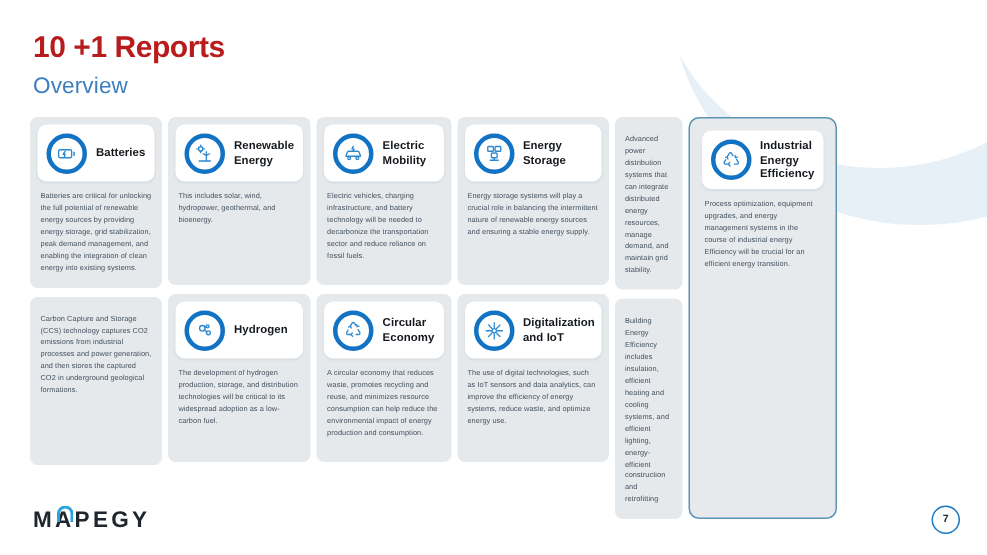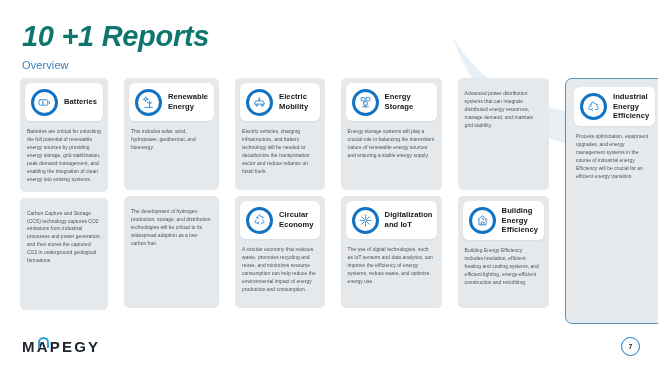--- a/index.html
+++ b/index.html
@@ -38,12 +38,11 @@
   
   .header { position: absolute; left: 22px; top: 21px; }
   .page-title {
-    font-size: 29px;
+    font-size: 20px;
     font-weight: bold;
-    color: #0f766e;
+    color: #b91c1c;
     letter-spacing: -0.3px;
     line-height: 1.1;
-    font-style: italic;
   }
   .page-subtitle {
     margin-top: 6px;

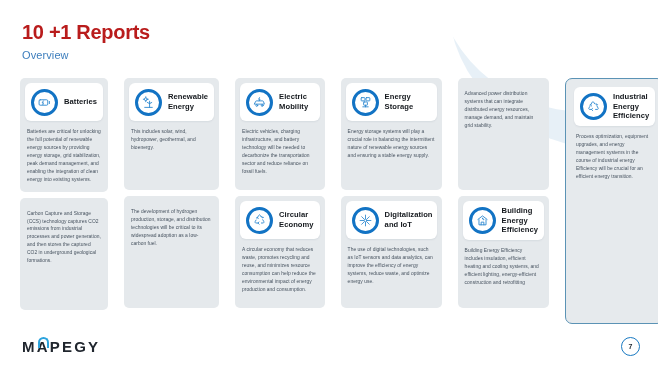--- a/index.html
+++ b/index.html
@@ -46,7 +46,7 @@
   }
   .page-subtitle {
     margin-top: 6px;
-    font-size: 11px;
+    font-size: 15px;
     color: #3d7ebd;
     letter-spacing: .1px;
   }

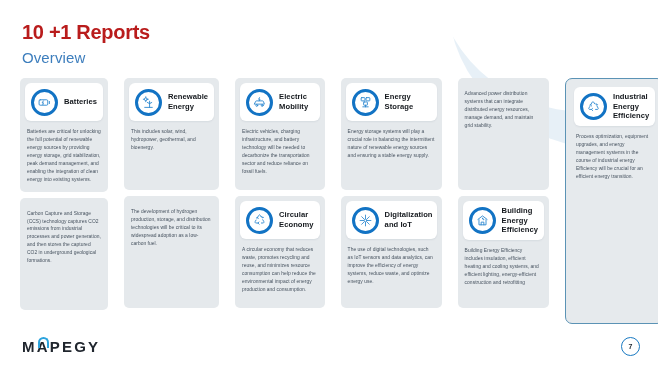--- a/index.html
+++ b/index.html
@@ -57,7 +57,7 @@
     left: 20px; top: 78px;
     width: 538px;
     display: flex;
-    gap: 16px;
+    gap: 4px;
   }
   .col { width: 101px; display: flex; flex-direction: column; gap: 6px; }
   .col-highlight {

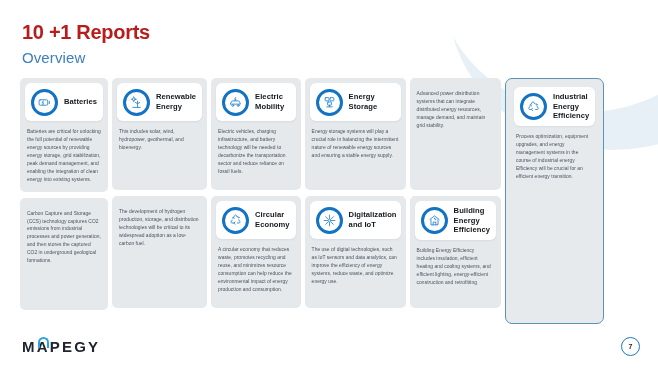--- a/index.html
+++ b/index.html
@@ -274,17 +274,6 @@
           <div class="card-body">Advanced power distribution systems that can integrate distributed energy resources, manage demand, and maintain grid stability.</div>
         </div>
         <div class="tile">
-          <div class="card-head">
-            <div class="icon-ring">
-              <svg viewBox="0 0 24 24" fill="none" stroke="#2f89d0" stroke-width="1.7" stroke-linecap="round" stroke-linejoin="round">
-                <path d="M3.5 10L12 3.5 20.5 10"></path>
-                <path d="M5.5 10.5V20h13v-9.5"></path>
-                <path d="M9.5 20v-5h5v5"></path>
-                <path d="M12 8.2c1.4 0 2.4 1 2.4 2.4-1.4 0-2.4-1-2.4-2.4z"></path>
-              </svg>
-            </div>
-            <div class="card-title">Building Energy Efficiency</div>
-          </div>
           <div class="card-body">Building Energy Efficiency includes insulation, efficient heating and cooling systems, and efficient lighting, energy-efficient construction and retrofitting</div>
         </div>
       </div>

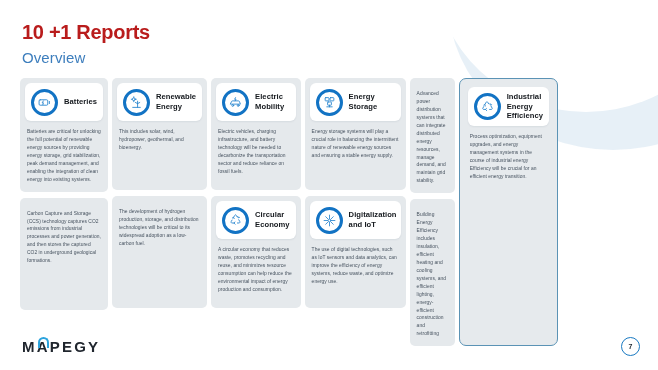--- a/index.html
+++ b/index.html
@@ -207,6 +207,17 @@
           <div class="card-body">This includes solar, wind, hydropower, geothermal, and bioenergy.</div>
         </div>
         <div class="tile">
+          <div class="card-head">
+            <div class="icon-ring">
+              <svg viewBox="0 0 24 24" fill="none" stroke="#2f89d0" stroke-width="1.7" stroke-linecap="round" stroke-linejoin="round">
+                <circle cx="9" cy="9" r="3.4"></circle>
+                <circle cx="16.5" cy="14.5" r="2.4"></circle>
+                <circle cx="15.5" cy="6.5" r="1.8"></circle>
+                <path d="M11.6 11.1l2.9 2.3M11.8 7.8l2-0.8"></path>
+              </svg>
+            </div>
+            <div class="card-title">Hydrogen</div>
+          </div>
           <div class="card-body">The development of hydrogen production, storage, and distribution technologies will be critical to its widespread adoption as a low-carbon fuel.</div>
         </div>
       </div>

